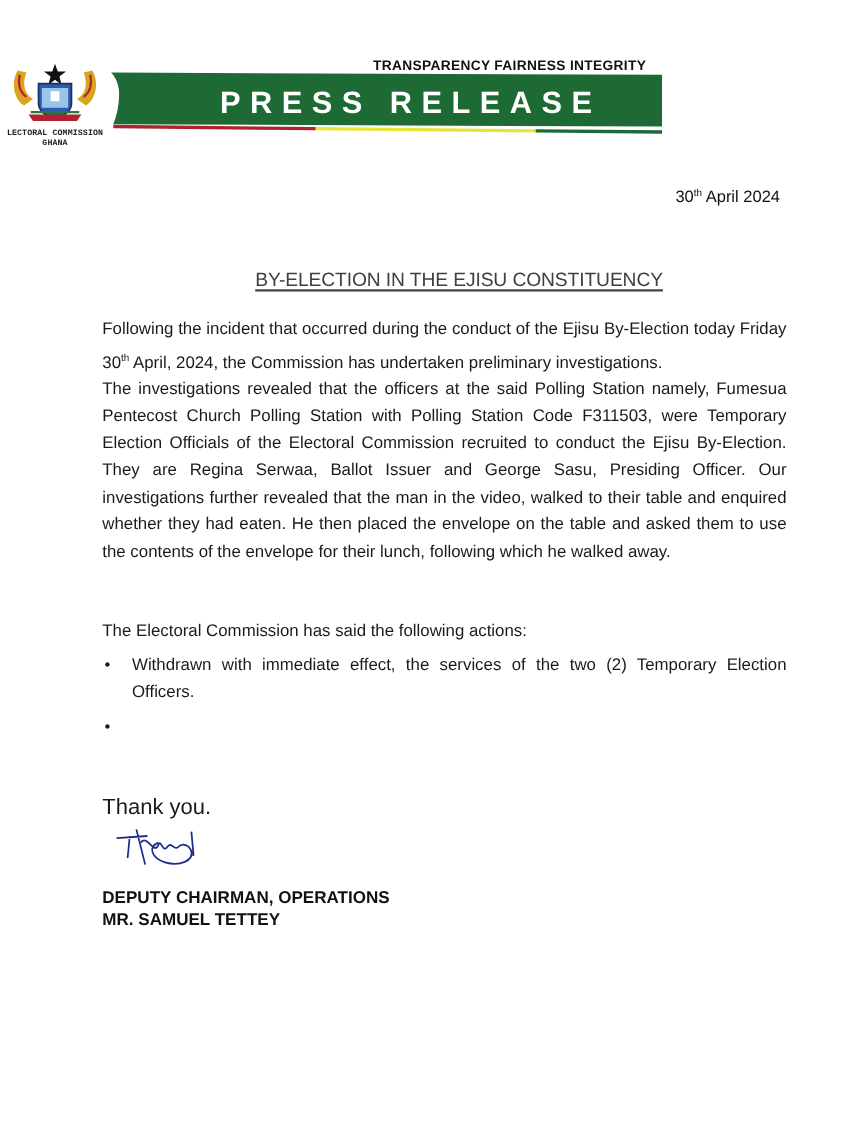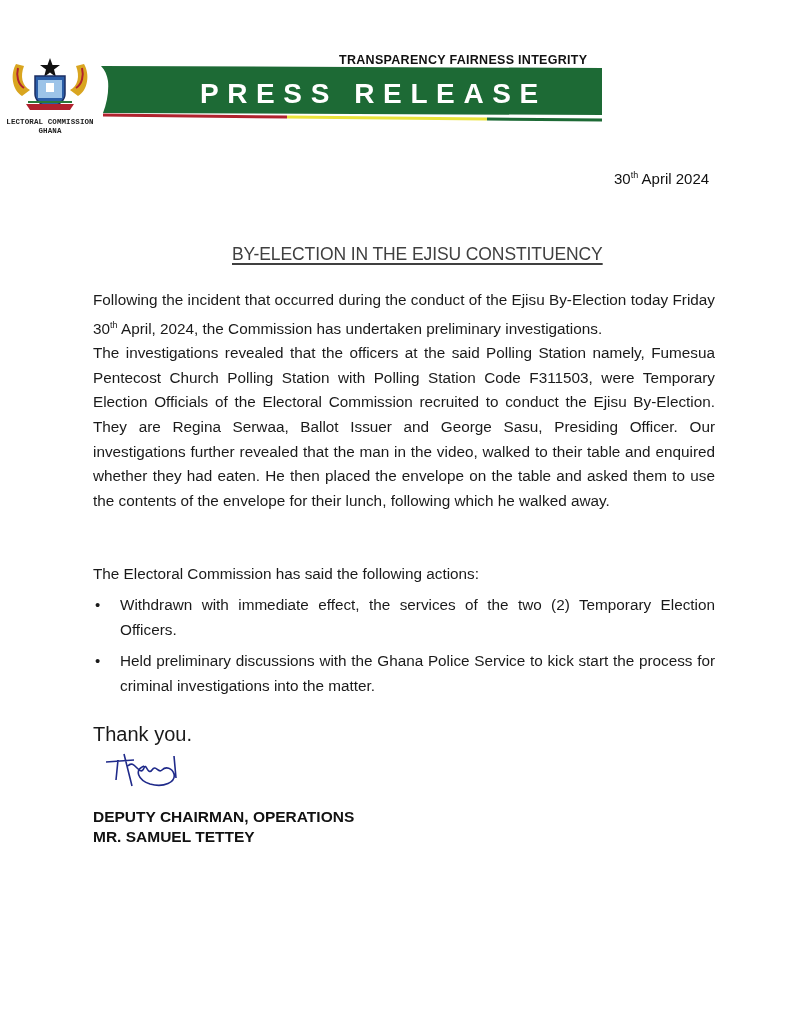--- a/index.html
+++ b/index.html
@@ -72,7 +72,7 @@
 
 <ul class="bullets">
   <li><span class="dot">•</span><span>Withdrawn with immediate effect, the services of the two (2) Temporary Election Officers.</span></li>
-  <li><span class="dot">•</span><span>Held preliminary discussions with the Ghana Police Service to kick start the process for criminal investigations into the matter.</span></li>
+  <li><span class="dot">•</span></li>
 </ul>
 
 <div class="thanks">Thank you.</div>

